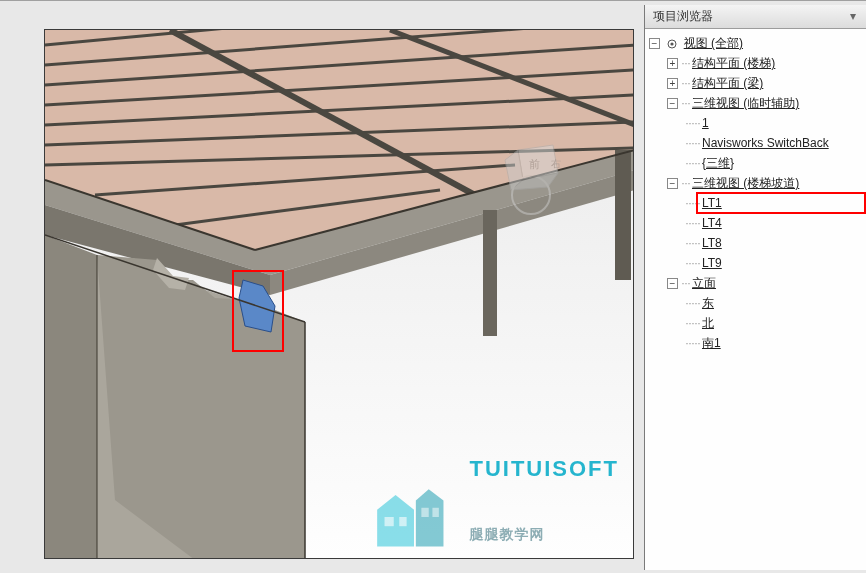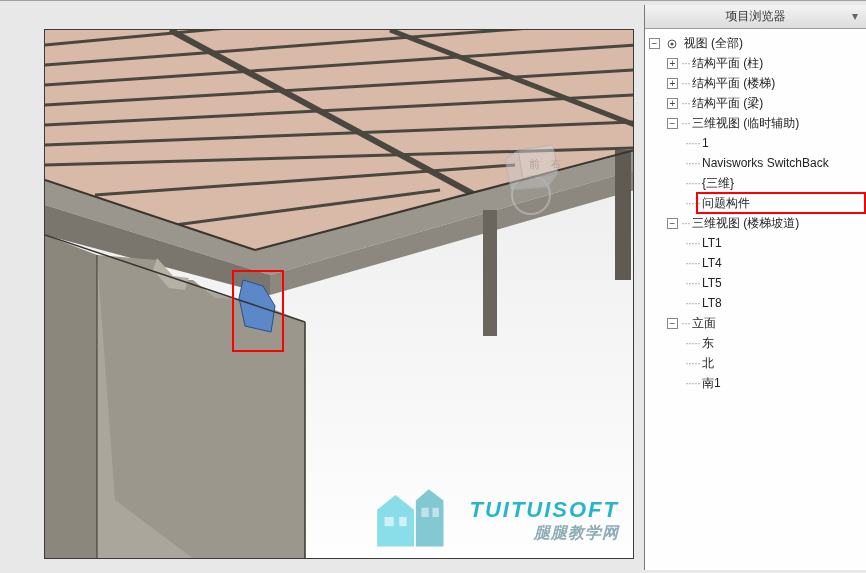--- a/index.html
+++ b/index.html
@@ -117,7 +117,6 @@
   font-size: 12px;
   color: #333;
   position: relative;
-  text-align: center;
 }
 .panel-title .pin {
   position: absolute;

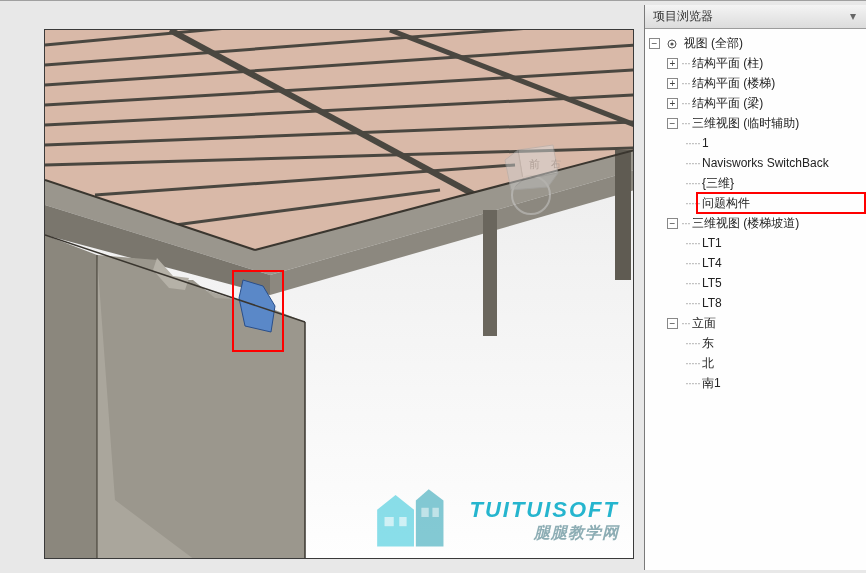--- a/index.html
+++ b/index.html
@@ -156,7 +156,7 @@
   letter-spacing: -1px;
   margin-right: 2px;
 }
-.node-label { cursor: pointer; }
+.node-label { cursor: pointer; text-decoration: underline; }
 .node-icon {
   display: inline-block;
   width: 12px;

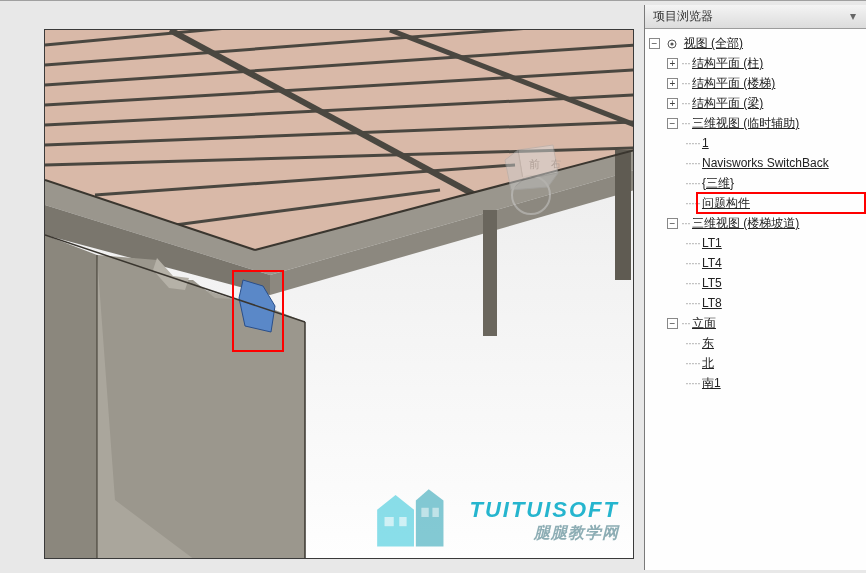--- a/index.html
+++ b/index.html
@@ -274,7 +274,6 @@
             </svg>
           <span class="node-label">视图 (全部)</span>
           <ul>
-            <li><span class="expander">+</span><span class="dots">···</span><span class="node-label">结构平面 (柱)</span></li>
             <li><span class="expander">+</span><span class="dots">···</span><span class="node-label">结构平面 (楼梯)</span></li>
             <li><span class="expander">+</span><span class="dots">···</span><span class="node-label">结构平面 (梁)</span></li>
             <li>

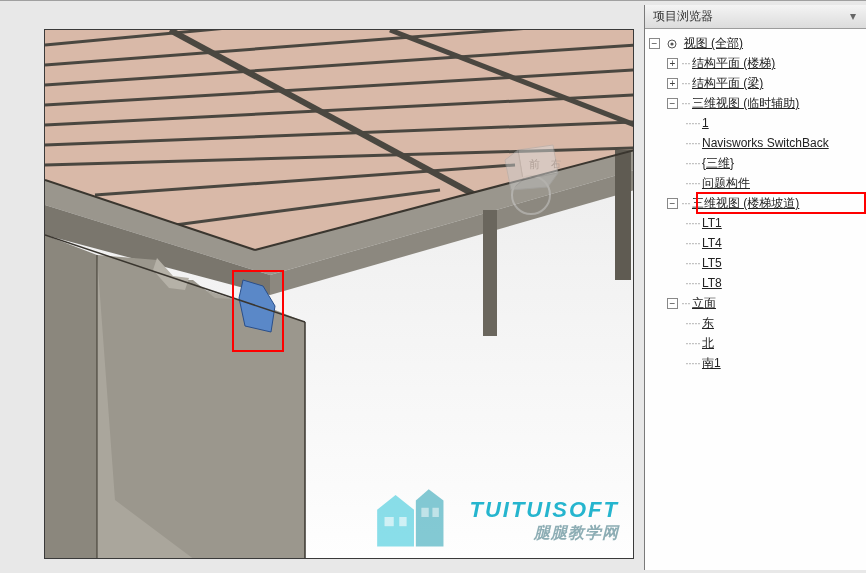--- a/index.html
+++ b/index.html
@@ -282,7 +282,6 @@
                 <li><span class="dots">·····</span><span class="node-label">1</span></li>
                 <li><span class="hl-row"><span class="dots">·····</span><span class="node-label">Navisworks SwitchBack</span></span></li>
                 <li><span class="dots">·····</span><span class="node-label">{三维}</span></li>
-                <li><span class="dots">·····</span><span class="node-label">问题构件</span></li>
               </ul>
             </li>
             <li>

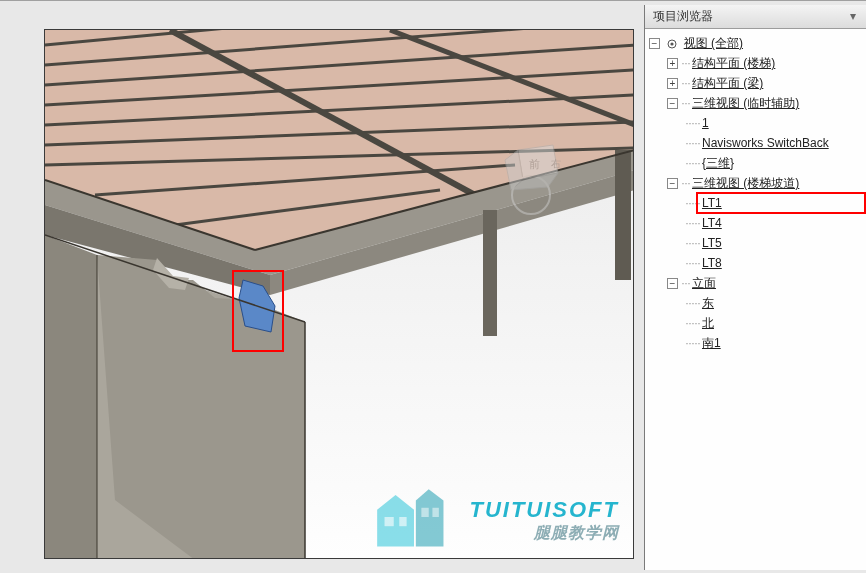--- a/index.html
+++ b/index.html
@@ -289,7 +289,6 @@
               <ul>
                 <li><span class="dots">·····</span><span class="node-label">LT1</span></li>
                 <li><span class="dots">·····</span><span class="node-label">LT4</span></li>
-                <li><span class="dots">·····</span><span class="node-label">LT5</span></li>
                 <li><span class="dots">·····</span><span class="node-label">LT8</span></li>
               </ul>
             </li>

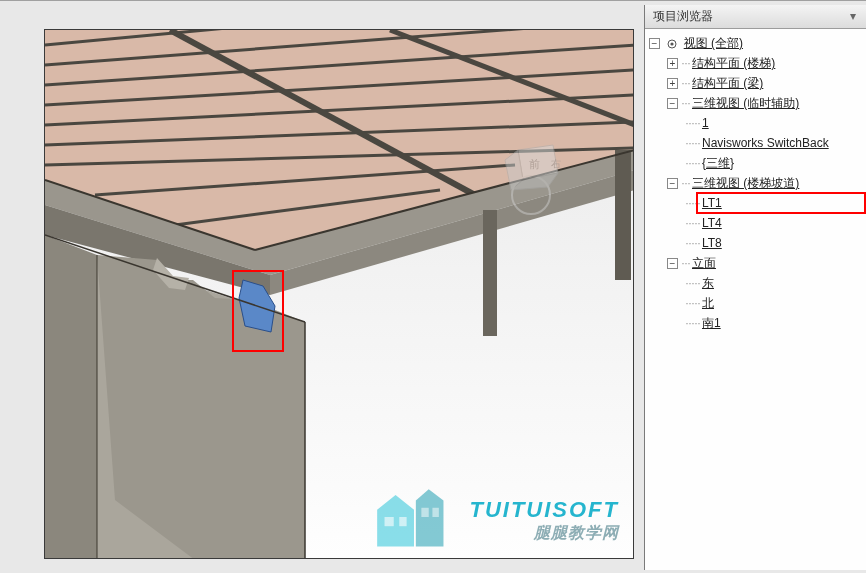--- a/index.html
+++ b/index.html
@@ -290,6 +290,7 @@
                 <li><span class="dots">·····</span><span class="node-label">LT1</span></li>
                 <li><span class="dots">·····</span><span class="node-label">LT4</span></li>
                 <li><span class="dots">·····</span><span class="node-label">LT8</span></li>
+                <li><span class="dots">·····</span><span class="node-label">LT9</span></li>
               </ul>
             </li>
             <li>

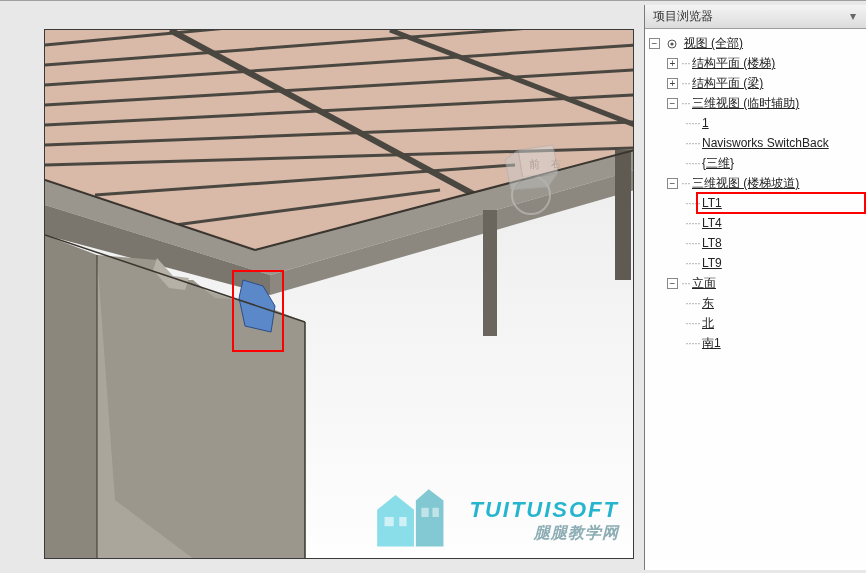--- a/index.html
+++ b/index.html
@@ -78,8 +78,6 @@
   font-size: 22px;
   letter-spacing: 2px;
   opacity: 0.85;
-  text-align: right;
-  font-style: italic;
 }
 .watermark .sub {
   font-size: 16px;

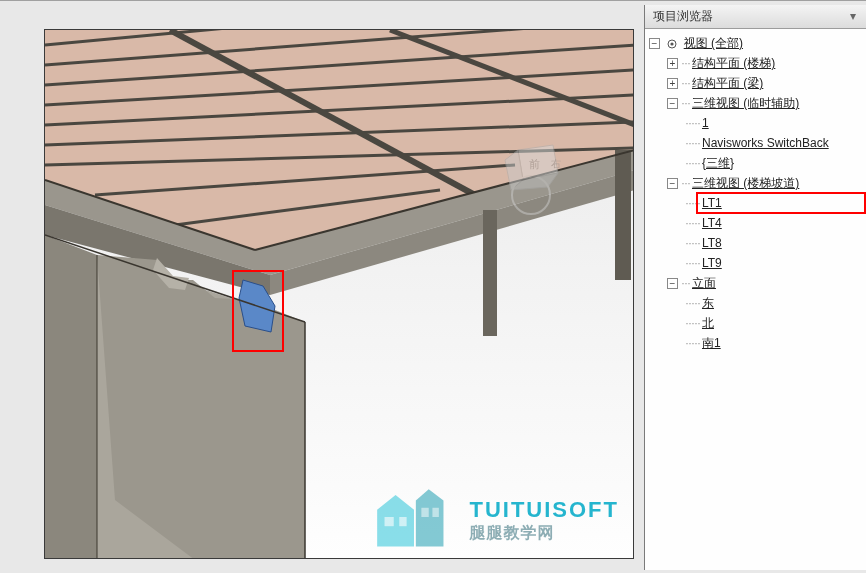--- a/index.html
+++ b/index.html
@@ -80,9 +80,10 @@
   opacity: 0.85;
 }
 .watermark .sub {
-  font-size: 16px;
+  font-size: 14px;
   letter-spacing: 1px;
   color: #7aa0a8;
+  margin-top: 44px;
 }
 .wm-logo {
   position: absolute;

